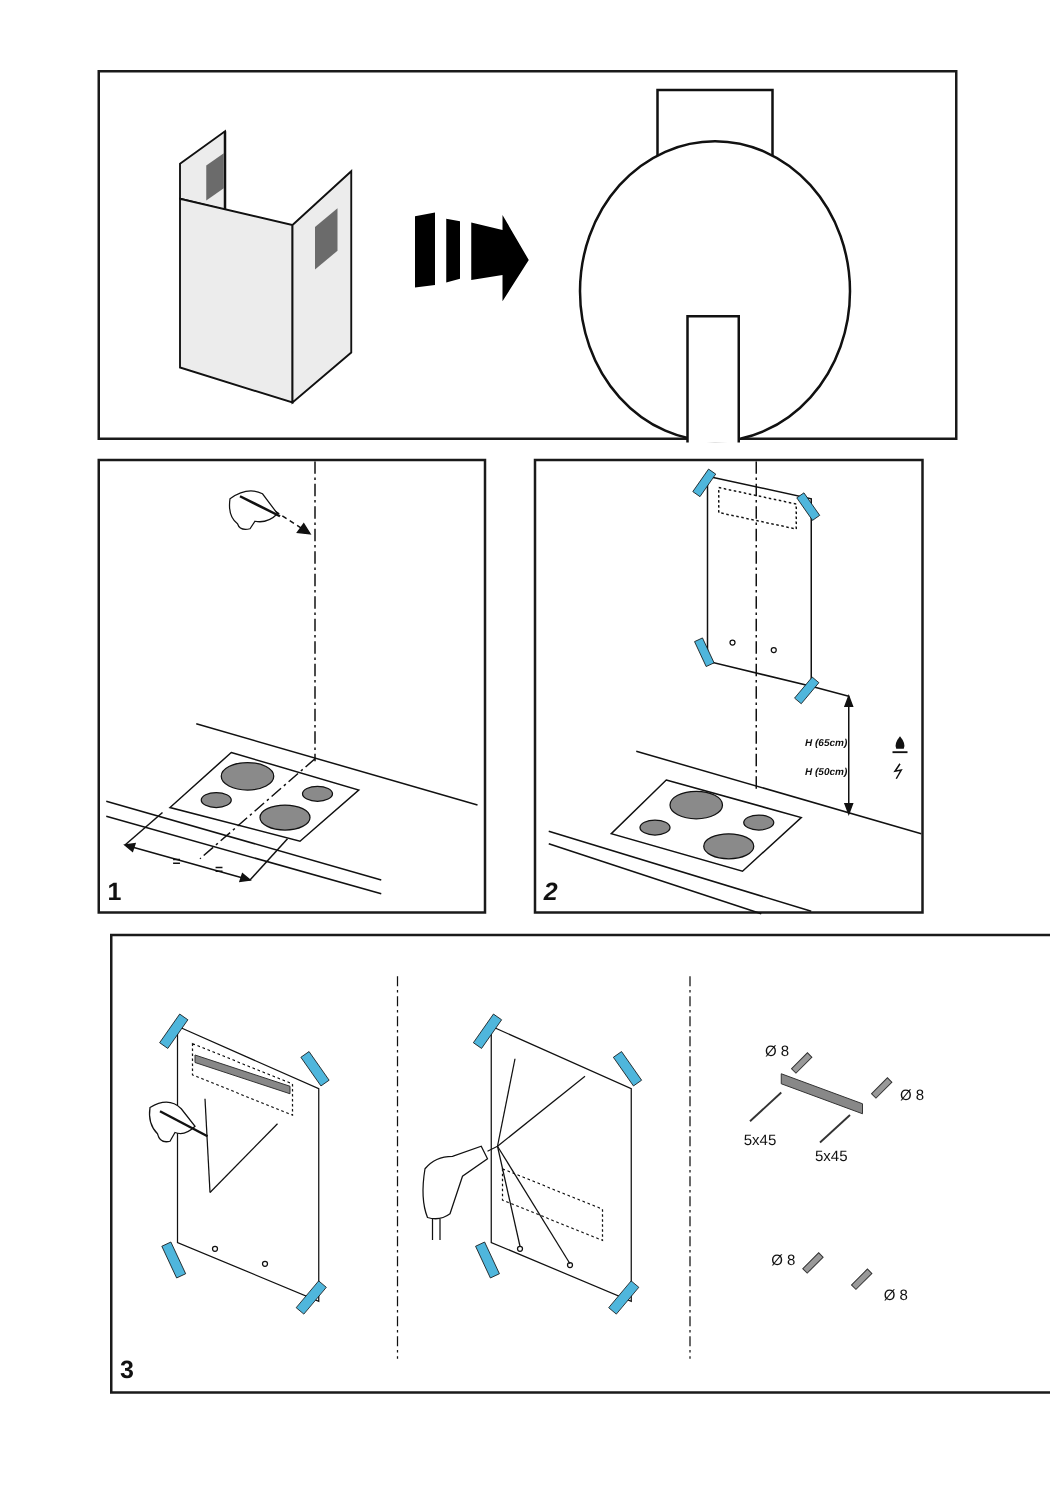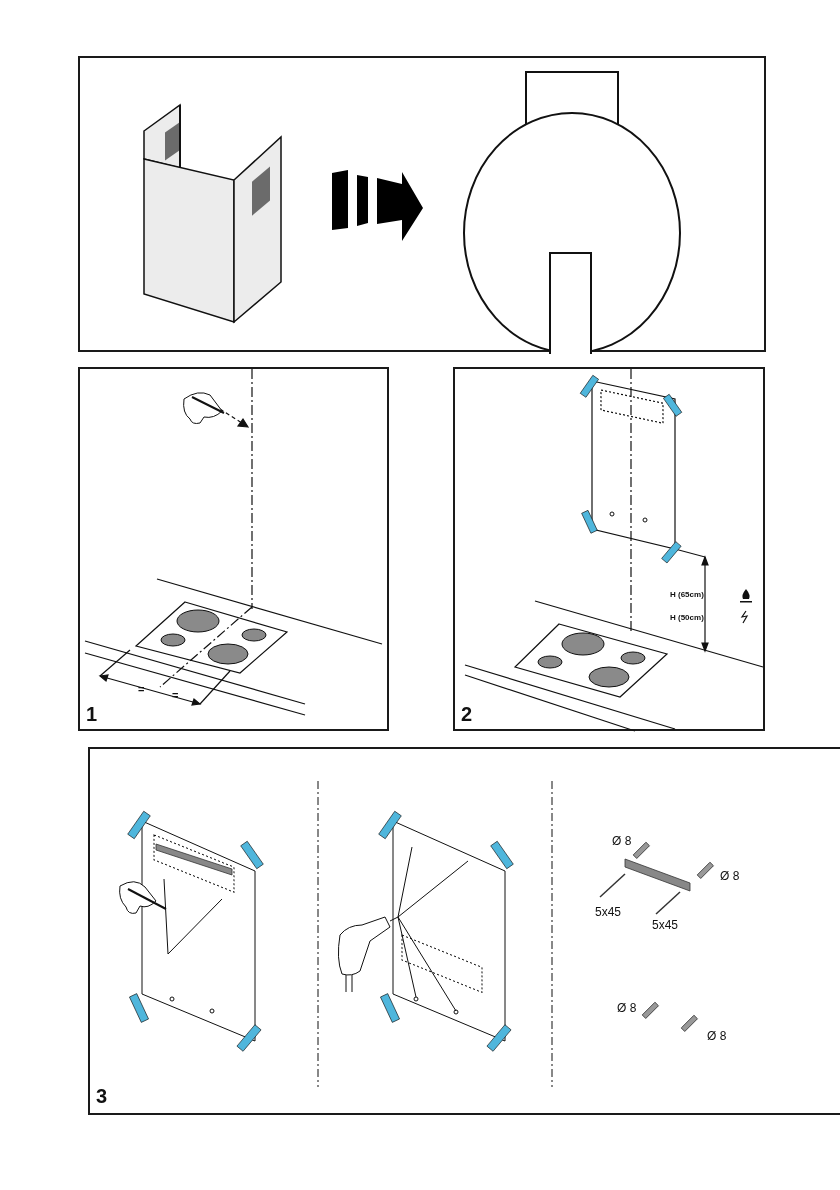--- a/index.html
+++ b/index.html
@@ -7,7 +7,7 @@
     .panel { position: absolute; border: 2px solid #1a1a1a; box-sizing: border-box; background: #fff; }
     #panel-top { left: 78px; top: 56px; width: 688px; height: 296px; }
     #panel-1 { left: 78px; top: 367px; width: 311px; height: 364px; }
-    #panel-2 { left: 453px; top: 367px; width: 312px; height: 364px; }
+    #panel-2 { left: 427px; top: 367px; width: 312px; height: 364px; font-style: italic; }
     #panel-3 { left: 88px; top: 747px; width: 772px; height: 368px; }
     svg { position: absolute; left: 0; top: 0; }
     .step-num { position: absolute; font-weight: bold; font-size: 20px; color: #111; }

